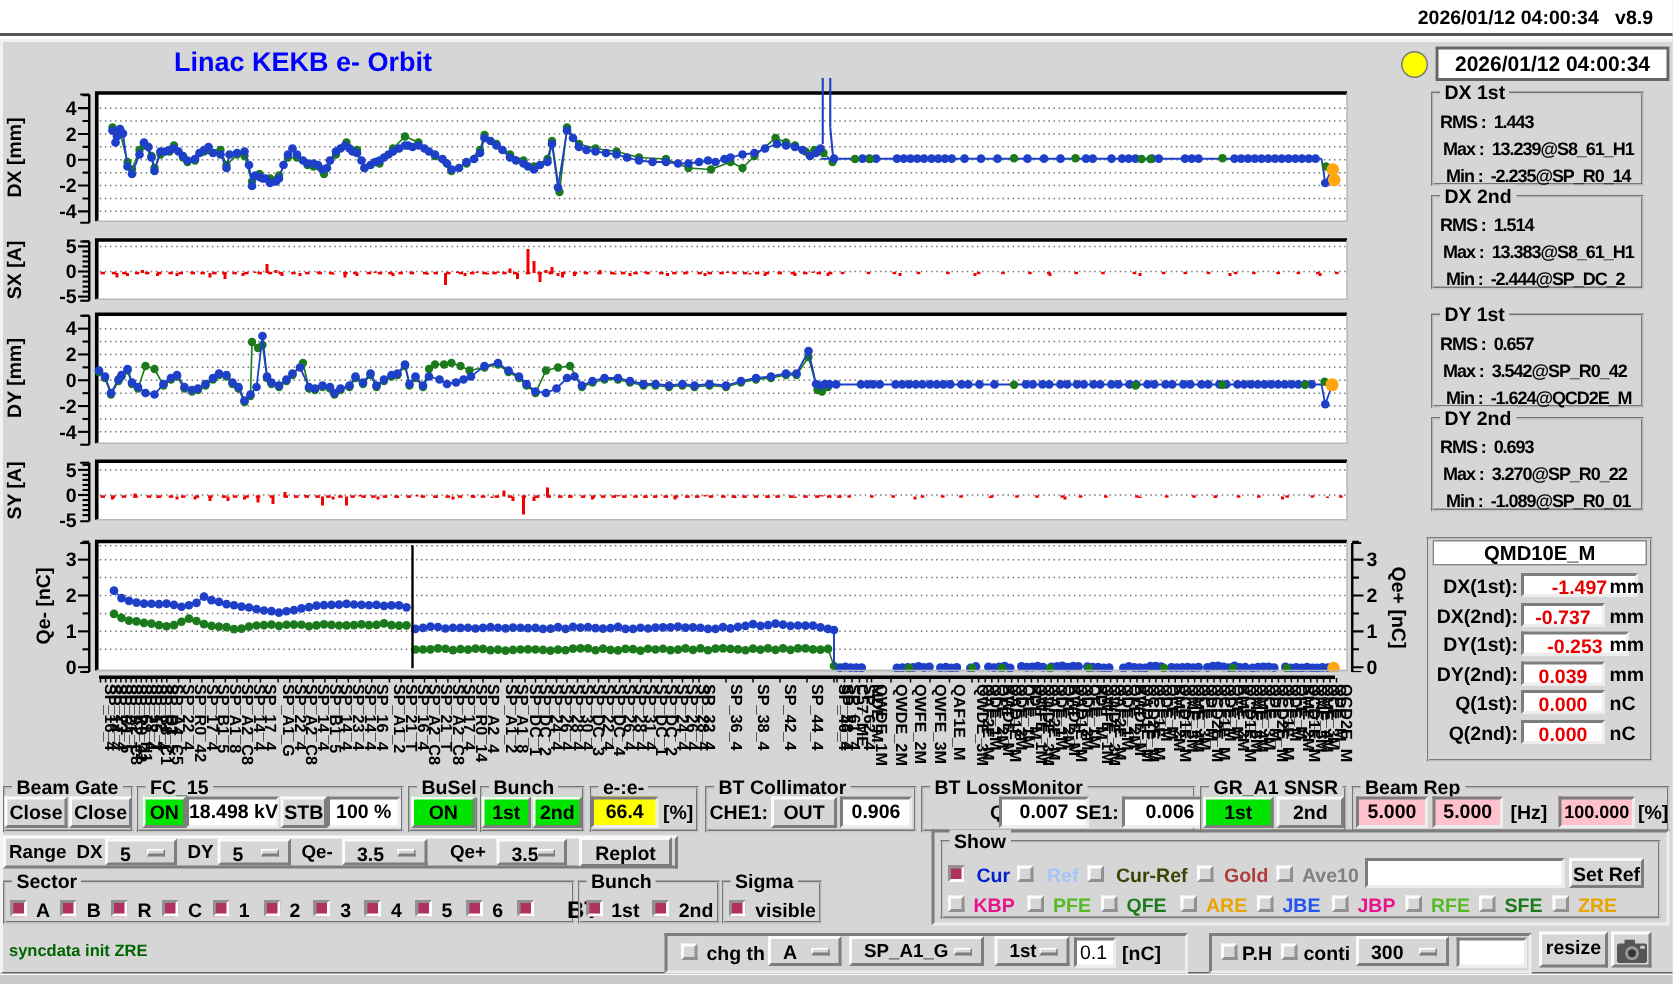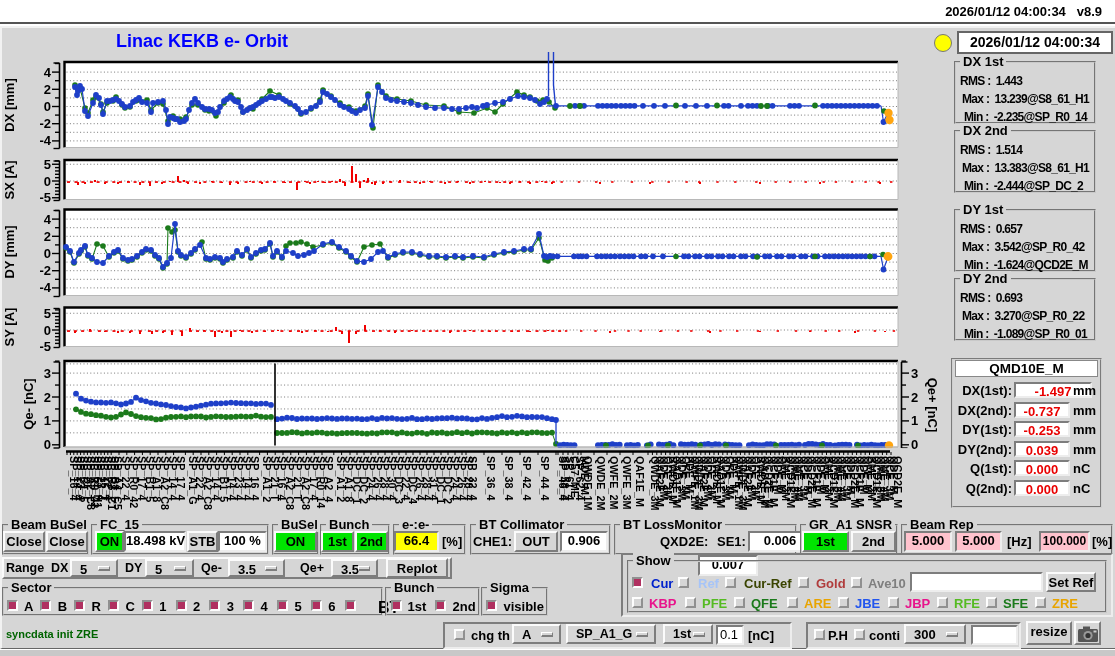--- a/index.html
+++ b/index.html
@@ -1683,7 +1683,7 @@
 <div class="ent red" style="left:1014px;top:401.6px;width:56px;height:16px;">-0.737</div>
 <div style="position:absolute;left:1073px;top:402.6px;font-size:13px;font-weight:bold;color:#000;white-space:nowrap;">mm</div>
 <div style="position:absolute;left:955px;top:422.2px;font-size:13px;font-weight:bold;color:#000;white-space:nowrap;width:57px;text-align:right;">DY(1st):</div>
-<div class="ent red" style="left:1014px;top:421.2px;width:56px;height:16px;">-0.253</div>
+<div class="ent red" style="left:1014px;top:421.2px;width:72px;height:16px;">-0.253</div>
 <div style="position:absolute;left:1073px;top:422.2px;font-size:13px;font-weight:bold;color:#000;white-space:nowrap;">mm</div>
 <div style="position:absolute;left:955px;top:441.8px;font-size:13px;font-weight:bold;color:#000;white-space:nowrap;width:57px;text-align:right;">DY(2nd):</div>
 <div class="ent red" style="left:1014px;top:440.8px;width:56px;height:16px;">0.039</div>

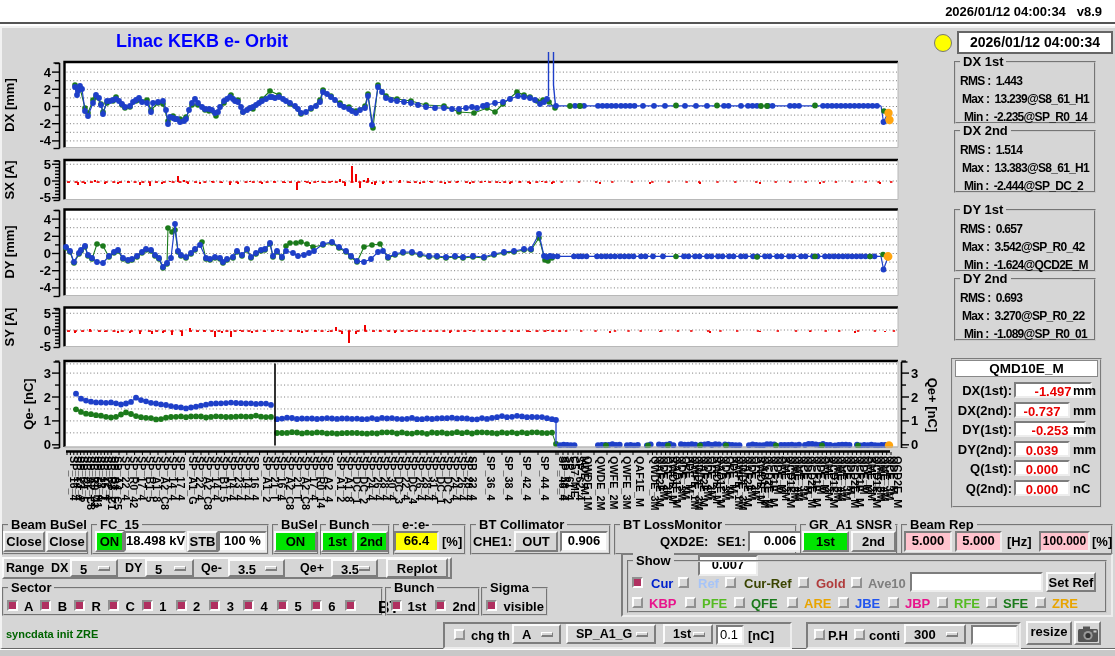--- a/index.html
+++ b/index.html
@@ -1508,7 +1508,7 @@
 <text x="894.2" y="430.0" font-size="10.8" font-weight="bold" fill="#000" transform="rotate(90 894.2 430.0)">QCD2E_M</text>
 </svg>
 <div class="gf" style="left:2px;top:524px;width:87px;height:31px;"></div>
-<div class="gl" style="left:8px;top:517px;">Beam BuSel</div>
+<div class="gl" style="left:8px;top:517px;">Beam Gate</div>
 <div class="btn" style="left:3px;top:531px;width:42px;height:21px;">Close</div>
 <div class="btn" style="left:46px;top:531px;width:42px;height:21px;">Close</div>
 <div class="gf" style="left:91px;top:524px;width:178px;height:31px;"></div>

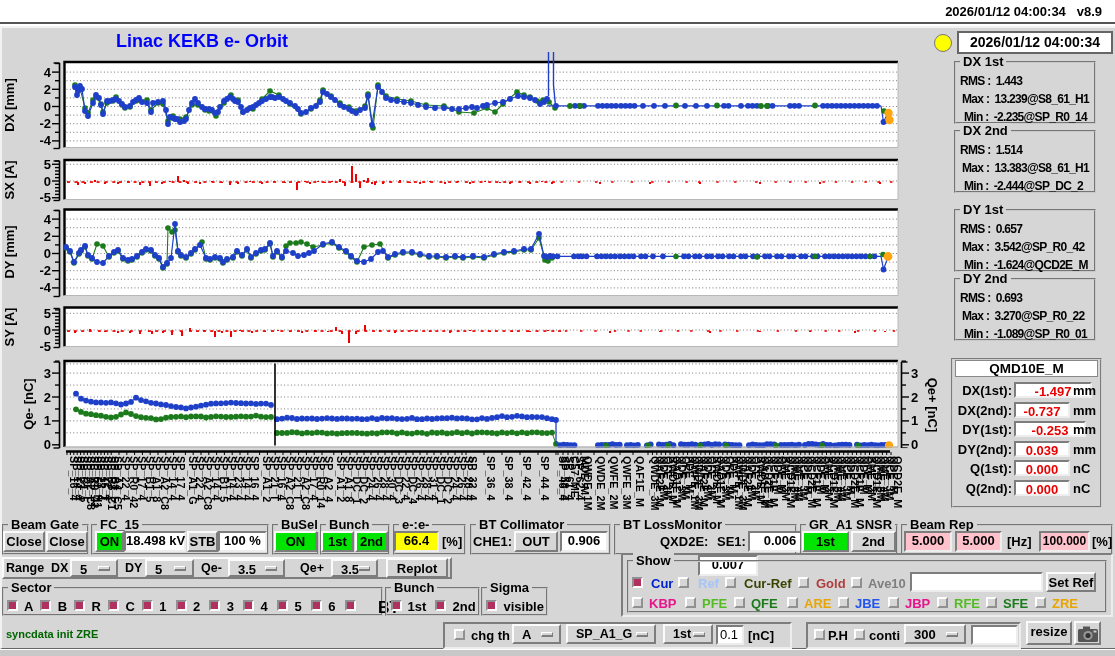--- a/index.html
+++ b/index.html
@@ -1536,7 +1536,7 @@
 <div class="gf" style="left:614px;top:524px;width:183px;height:31px;"></div>
 <div class="gl" style="left:620px;top:517px;">BT LossMonitor</div>
 <div style="position:absolute;left:616px;top:534px;font-size:13px;font-weight:bold;color:#000;white-space:nowrap;padding-left:44px;">QXD2E:</div>
-<div class="ent" style="left:698px;top:531px;width:60px;height:21px;margin-top:24px;">0.007</div>
+<div class="ent" style="left:666px;top:531px;width:60px;height:21px;">0.007</div>
 <div style="position:absolute;left:717px;top:534px;font-size:13px;font-weight:bold;color:#000;white-space:nowrap;">SE1:</div>
 <div class="ent" style="left:748px;top:531px;width:64px;height:21px;">0.006</div>
 <div class="gf" style="left:800px;top:524px;width:98px;height:31px;"></div>

